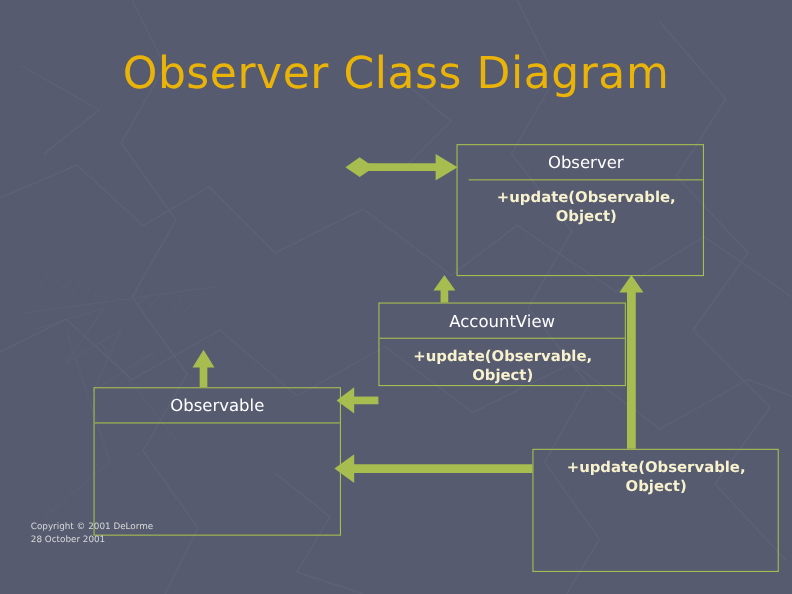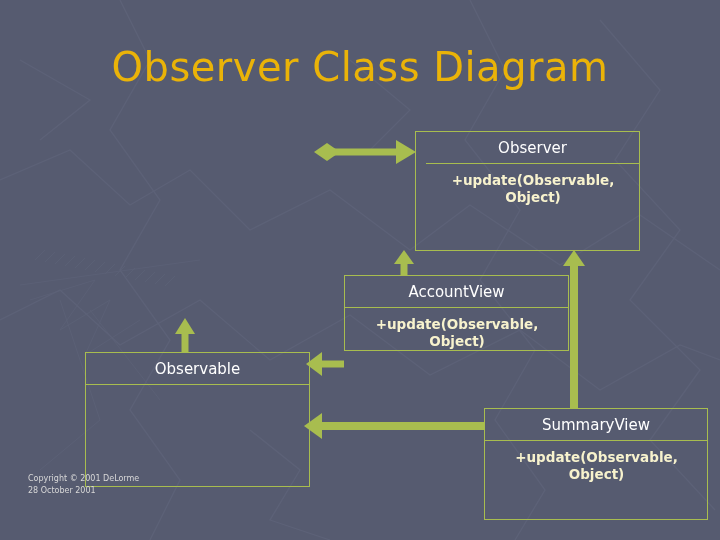--- a/index.html
+++ b/index.html
@@ -173,7 +173,6 @@
   </div>
 
   <div class="uml-box" id="box-summaryview" style="left:484px; top:408px; width:224px; height:112px;">
-    <div class="uml-name">SummaryView</div>
     <div class="uml-ops centered">+update(Observable,
 Object)</div>
   </div>

